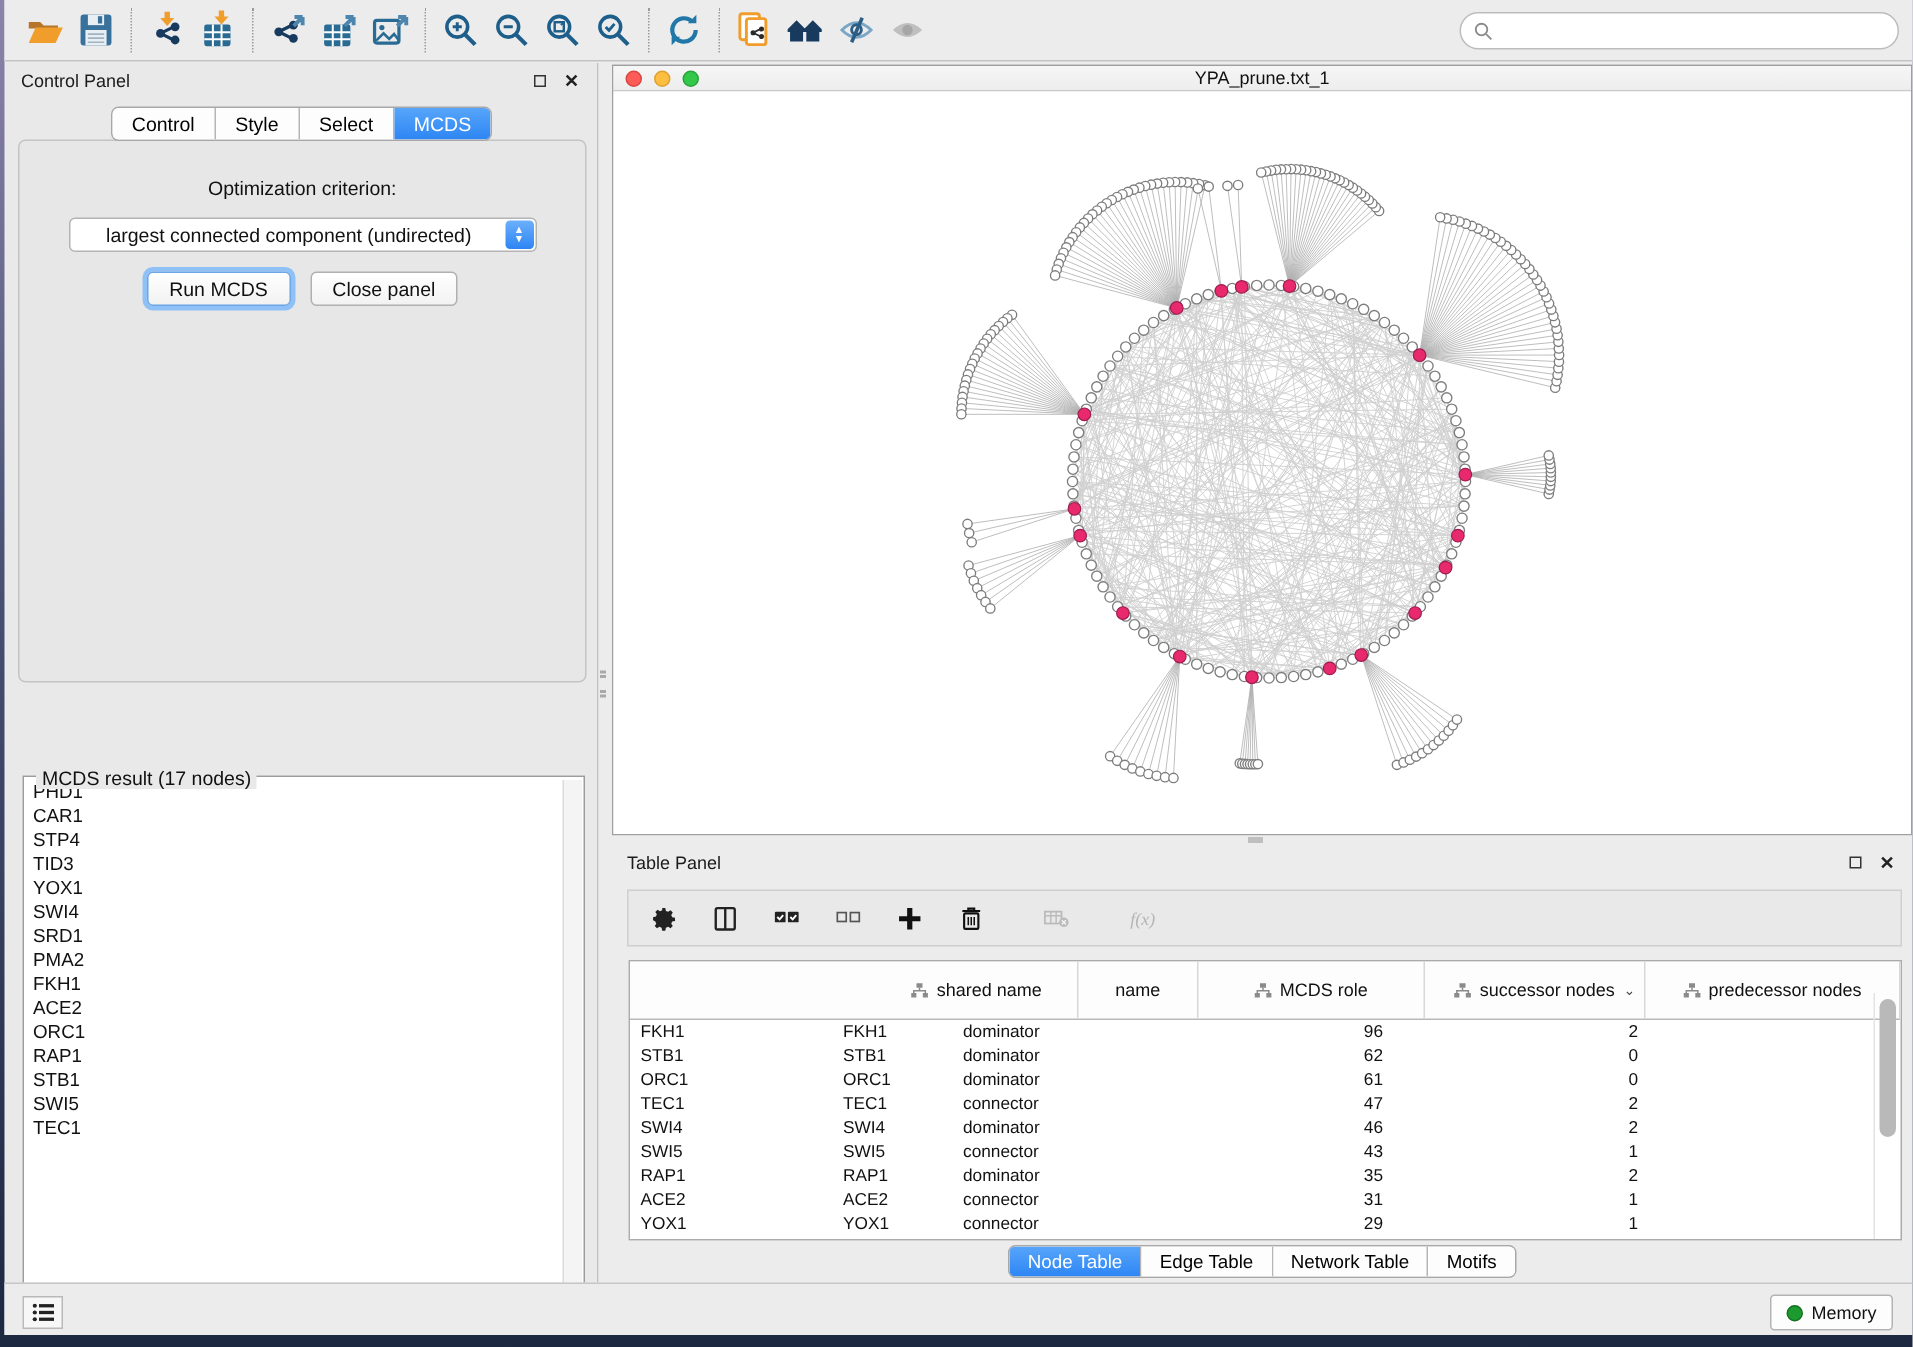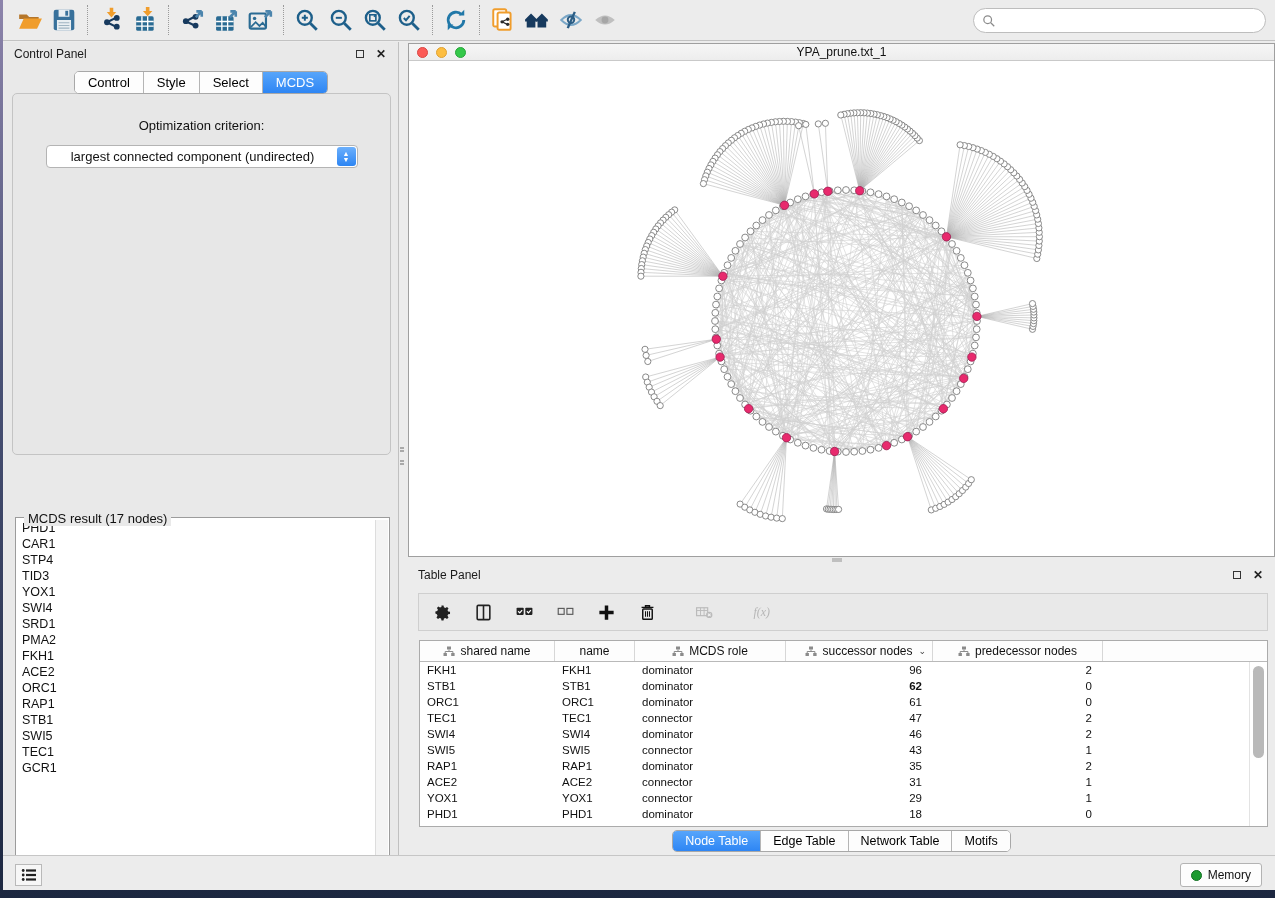--- a/index.html
+++ b/index.html
@@ -297,6 +297,10 @@
             <span>▲</span>
             <span>▼</span>
           </span>
+      </div>
+      <div class="btn-row">
+        <button class="push-btn focused">Run MCDS</button>
+        <button class="push-btn">Close panel</button>
       </div>
     </div>
     <div class="result-group">

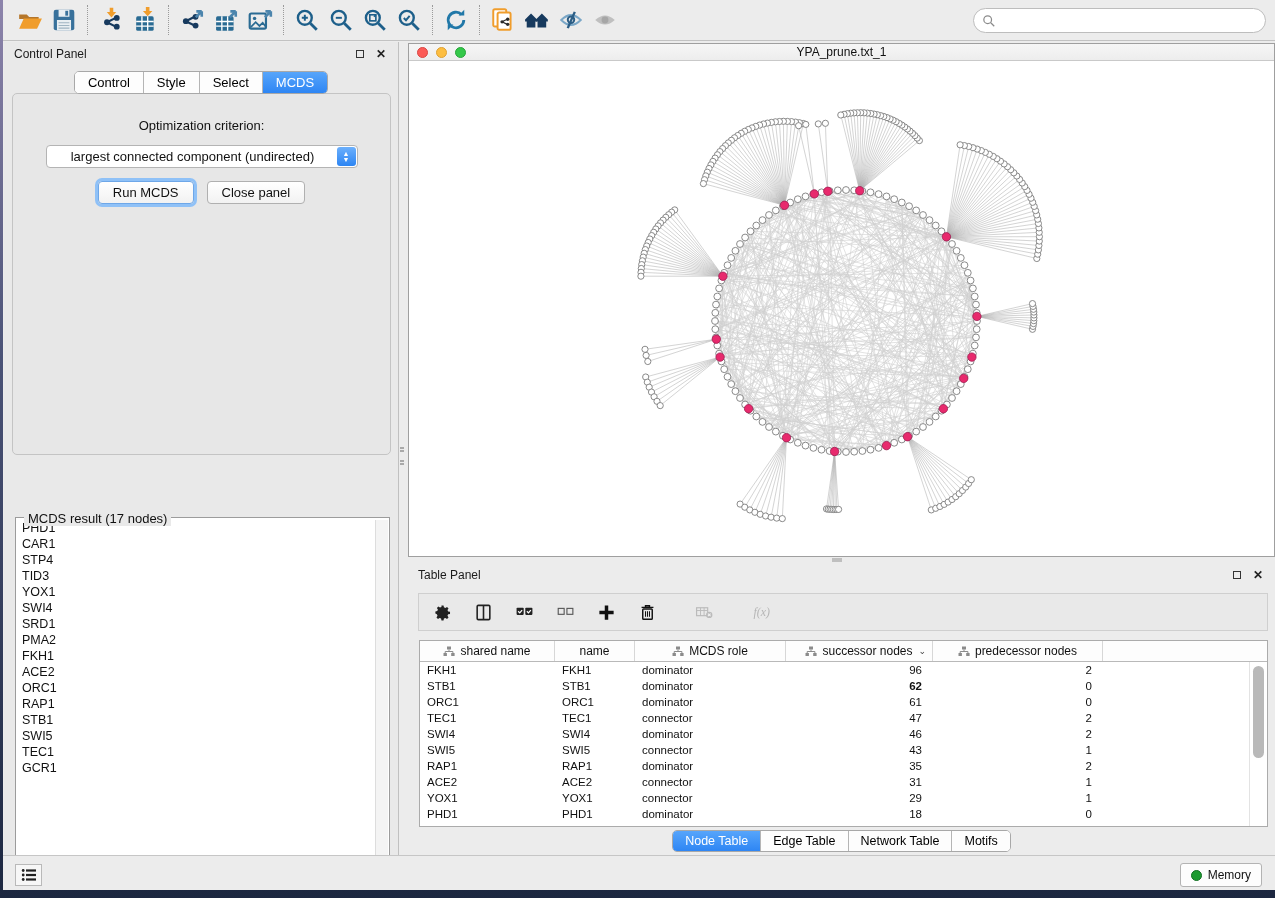--- a/index.html
+++ b/index.html
@@ -85,7 +85,7 @@
 
   .node-table { position:absolute; left:11px; top:77px; right:7px; height:187px; background:#fff;
     border:1px solid #ababab; overflow:hidden; }
-  .nt-header { display:flex; height:21px; border-bottom:1px solid #b9b9b9; background:#fdfdfd; }
+  .nt-header { display:flex; height:39px; border-bottom:1px solid #b9b9b9; background:#fdfdfd;justify-content:flex-end; }
   .nt-hcell { display:flex; align-items:center; justify-content:center; gap:5px; font-size:12px;
     color:#111; border-right:1px solid #d7d7d7; position:relative; }
   .nt-hcell svg { width:12px; height:11px; }

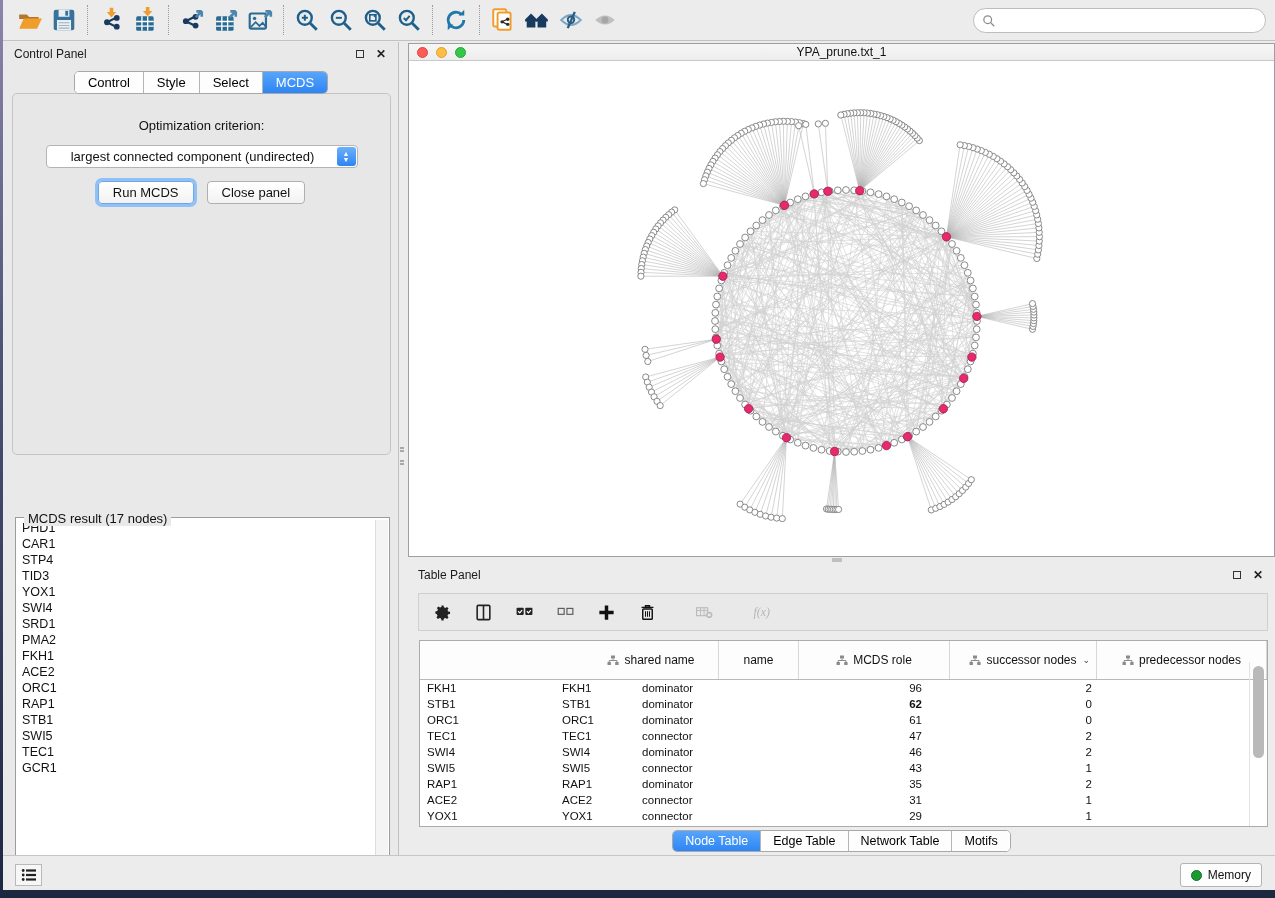--- a/index.html
+++ b/index.html
@@ -1387,7 +1387,7 @@
           <div class="nt-cell left" style="width: 135px;">STB1</div>
           <div class="nt-cell left" style="width: 80px;">STB1</div>
           <div class="nt-cell left" style="width: 151px;">dominator</div>
-          <div class="nt-cell right" style="width: 147px; font-weight: bold;">62</div>
+          <div class="nt-cell right" style="width: 147px;">62</div>
           <div class="nt-cell right" style="width: 170px;">0</div>
         </div>
         <div class="nt-row">

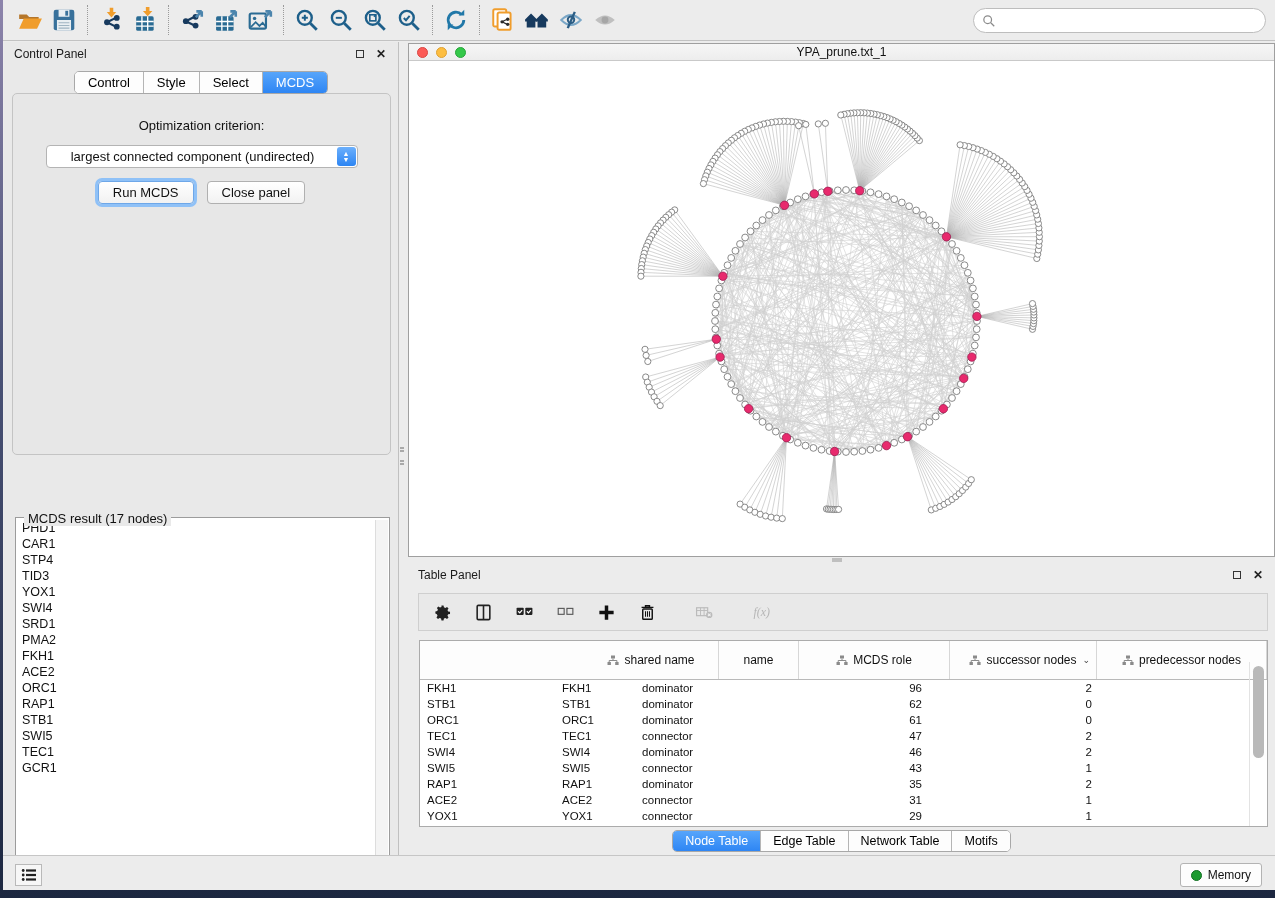--- a/index.html
+++ b/index.html
@@ -322,7 +322,6 @@
           <div class="item">STB1</div>
           <div class="item">SWI5</div>
           <div class="item">TEC1</div>
-          <div class="item">GCR1</div>
         </div>
       <div class="rg-scroll"></div>
     </div>

